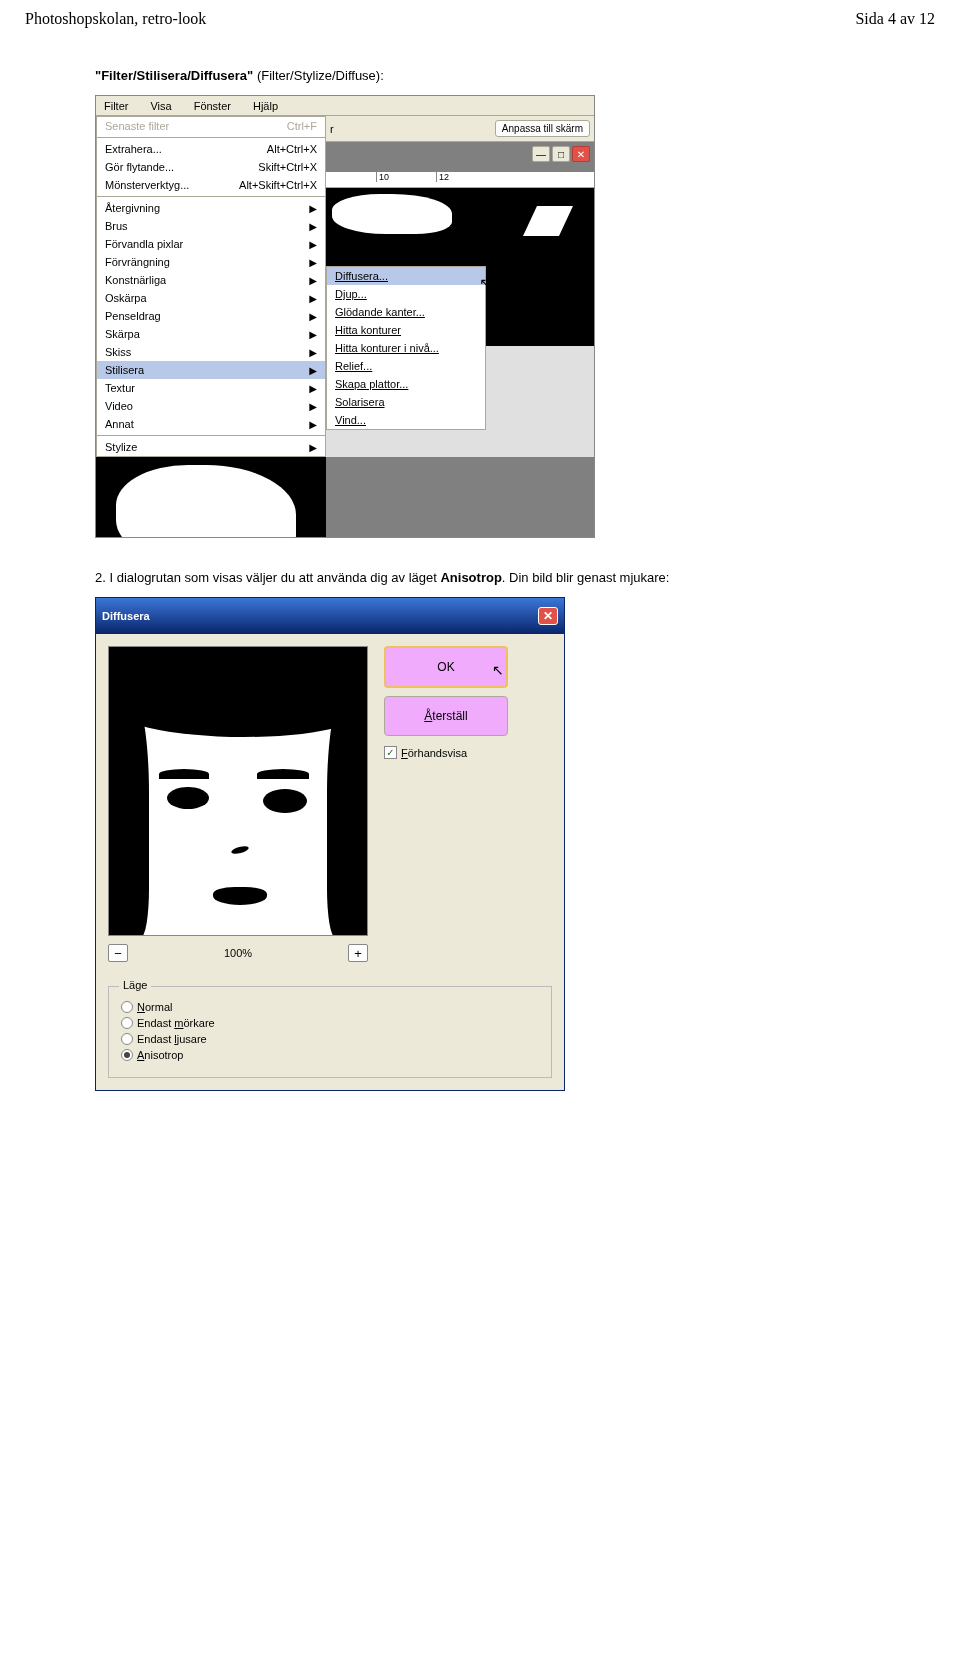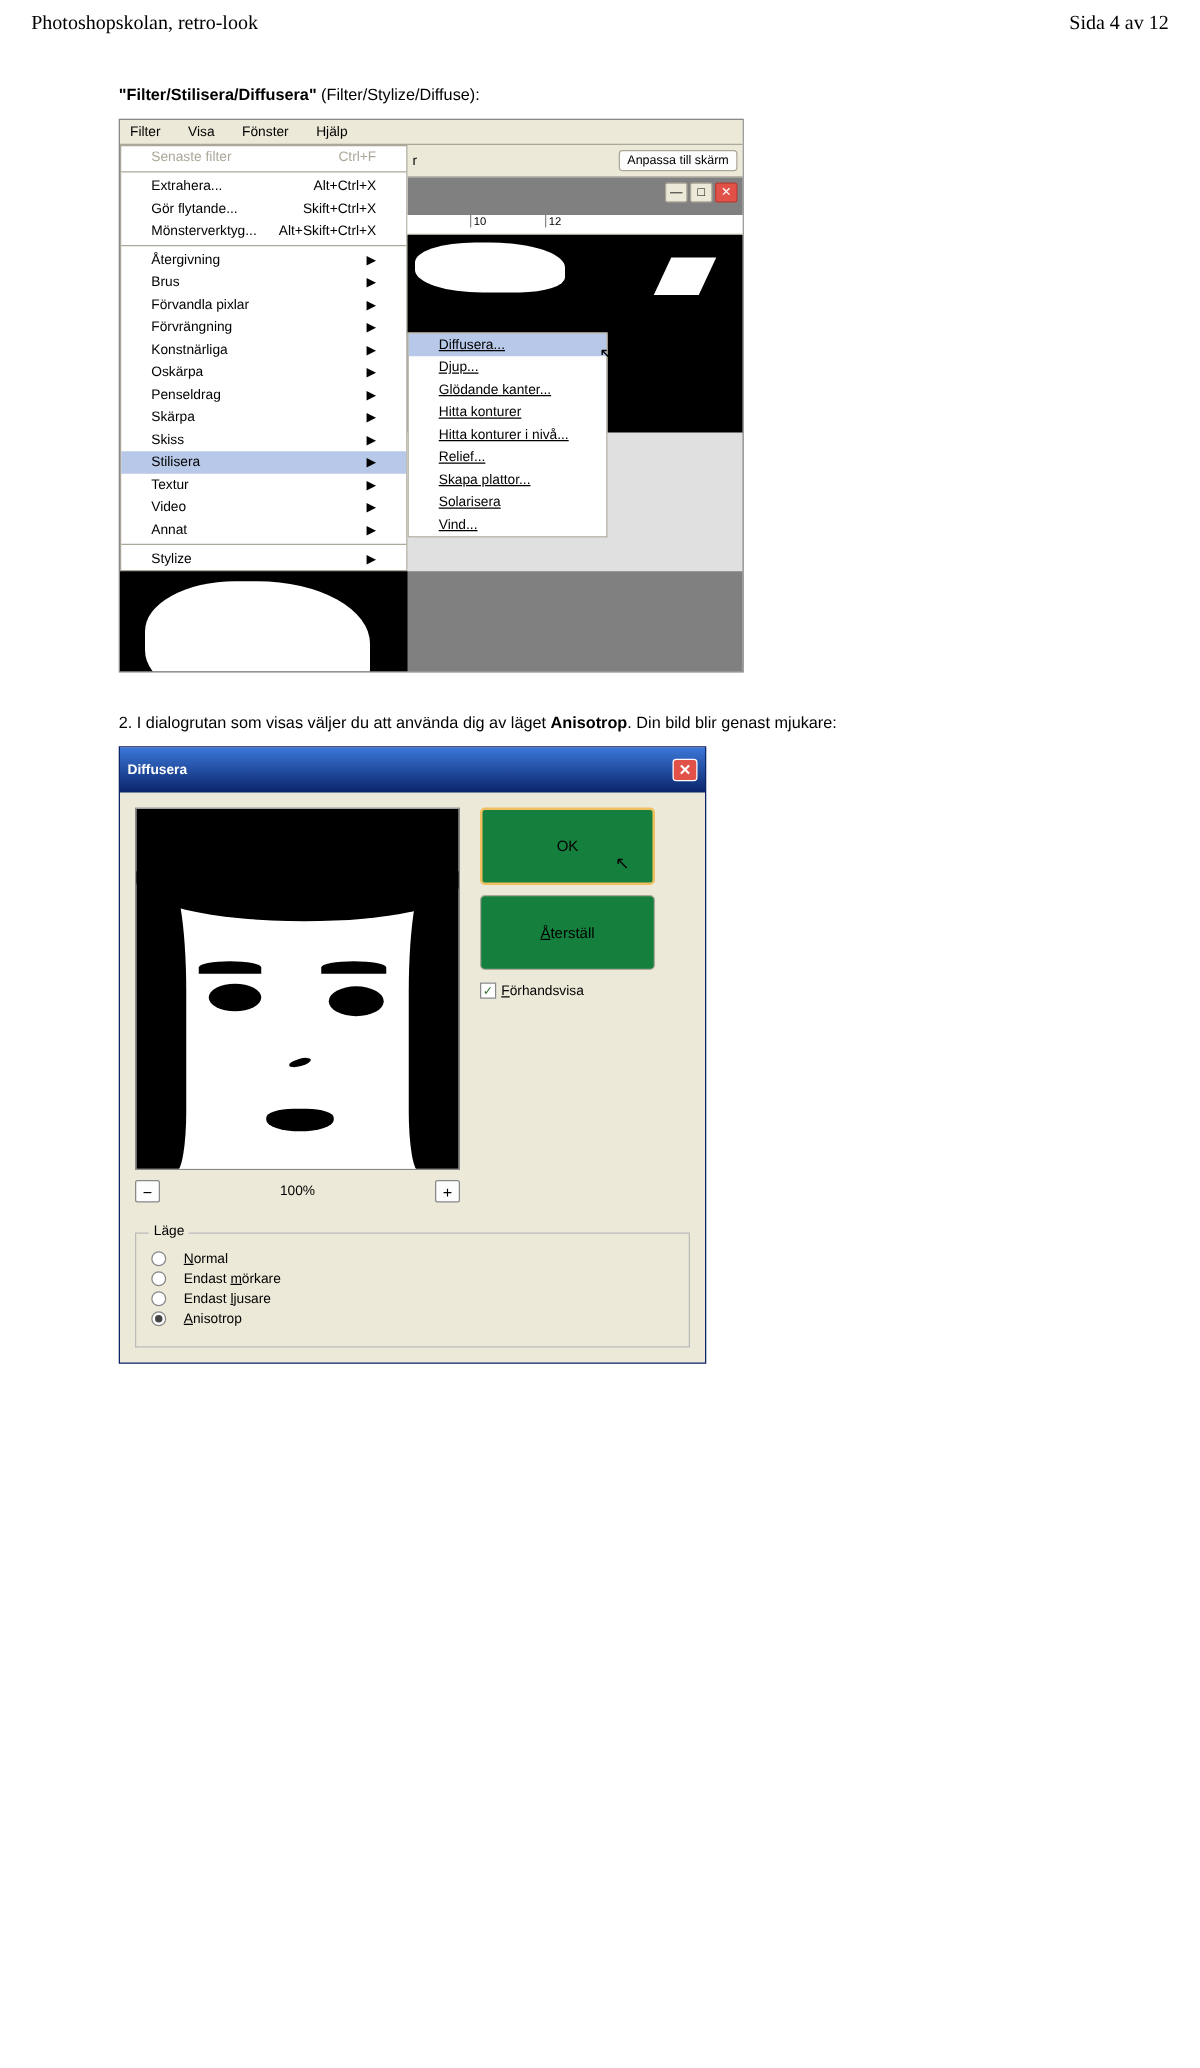--- a/index.html
+++ b/index.html
@@ -18,7 +18,7 @@
     .menubar span { padding: 2px 4px; }
     .menu-popup { background: #fff; border: 1px solid #aca899; width: 230px; font-size: 11px; position: relative; }
     .menu-popup-wrapper { display: flex; align-items: flex-start; }
-    .menu-item { display: flex; justify-content: space-between; padding: 2px 24px; align-items: center; height: 18px; }
+    .menu-item { display: flex; justify-content: space-between; padding: 2px 8px; align-items: center; height: 18px; }
     .menu-item.disabled { color: #aca899; }
     .menu-item.selected { background: #b8c8e8; }
     .menu-sep { border-top: 1px solid #aca899; margin: 2px 0; }

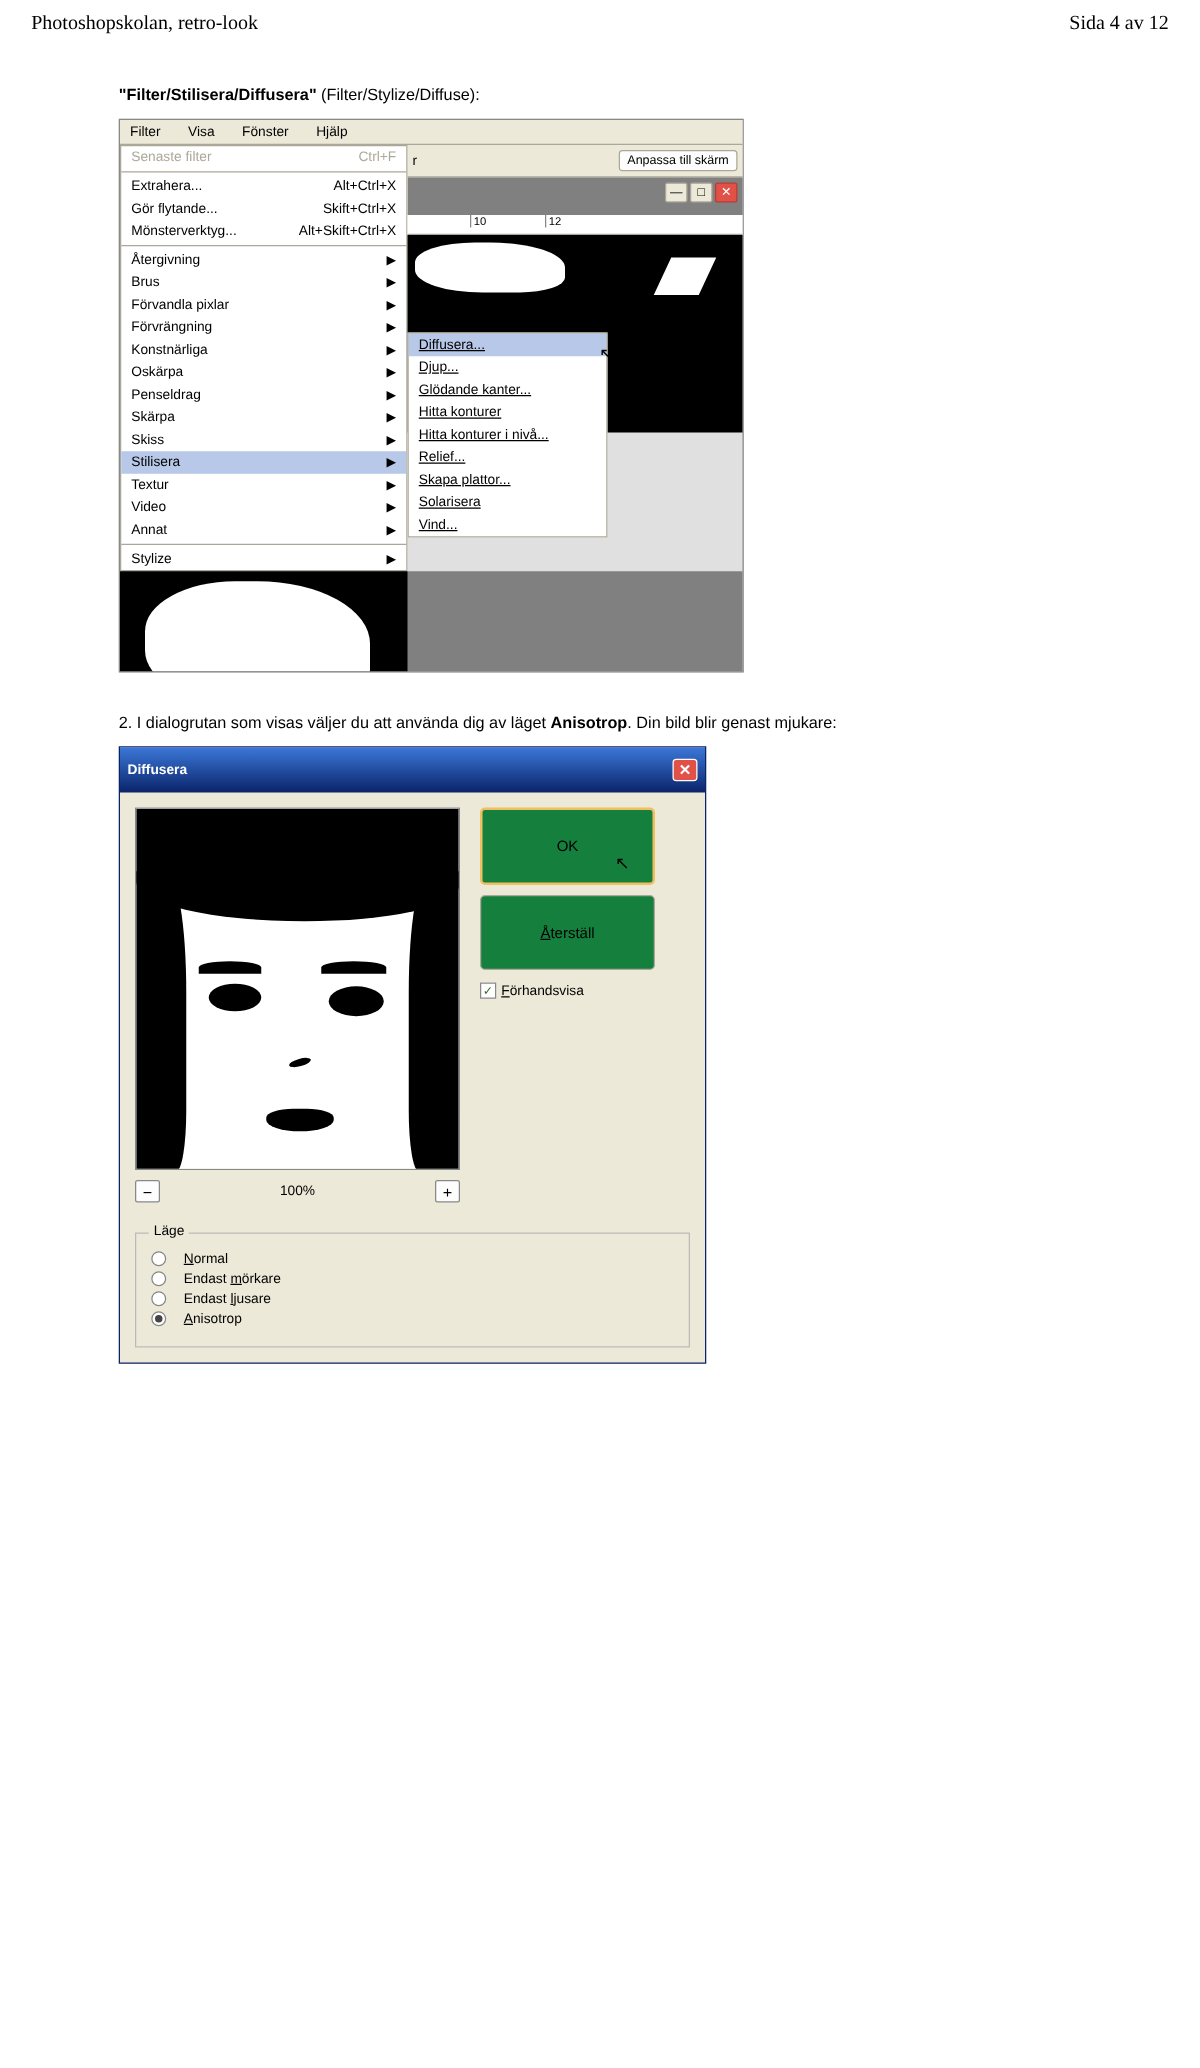--- a/index.html
+++ b/index.html
@@ -56,7 +56,7 @@
     .zoom-row { display: flex; align-items: center; justify-content: space-between; margin-top: 8px; }
     .zoom-btn { width: 20px; height: 18px; border: 1px solid #888; background: #fdfdfd; display: flex; align-items: center; justify-content: center; font-size: 13px; border-radius: 2px; }
     .dialog-right { flex: 1; }
-    .big-btn { display: block; width: 140px; border: 1px solid #aca899; background: #15803d; padding: 22px; margin-bottom: 8px; border-radius: 4px; text-align: center; font-size: 12px; }
+    .big-btn { display: block; width: 124px; border: 1px solid #aca899; background: #f0abfc; padding: 12px; margin-bottom: 8px; border-radius: 4px; text-align: center; font-size: 12px; }
     .big-btn.primary { border: 2px solid #f0c060; }
     .chk-row { margin-top: 10px; display: flex; align-items: center; gap: 4px; }
     .chk { width: 13px; height: 13px; border: 1px solid #888; background: #fff; display: flex; align-items: center; justify-content: center; font-size: 10px; color: #2a6e2a; }

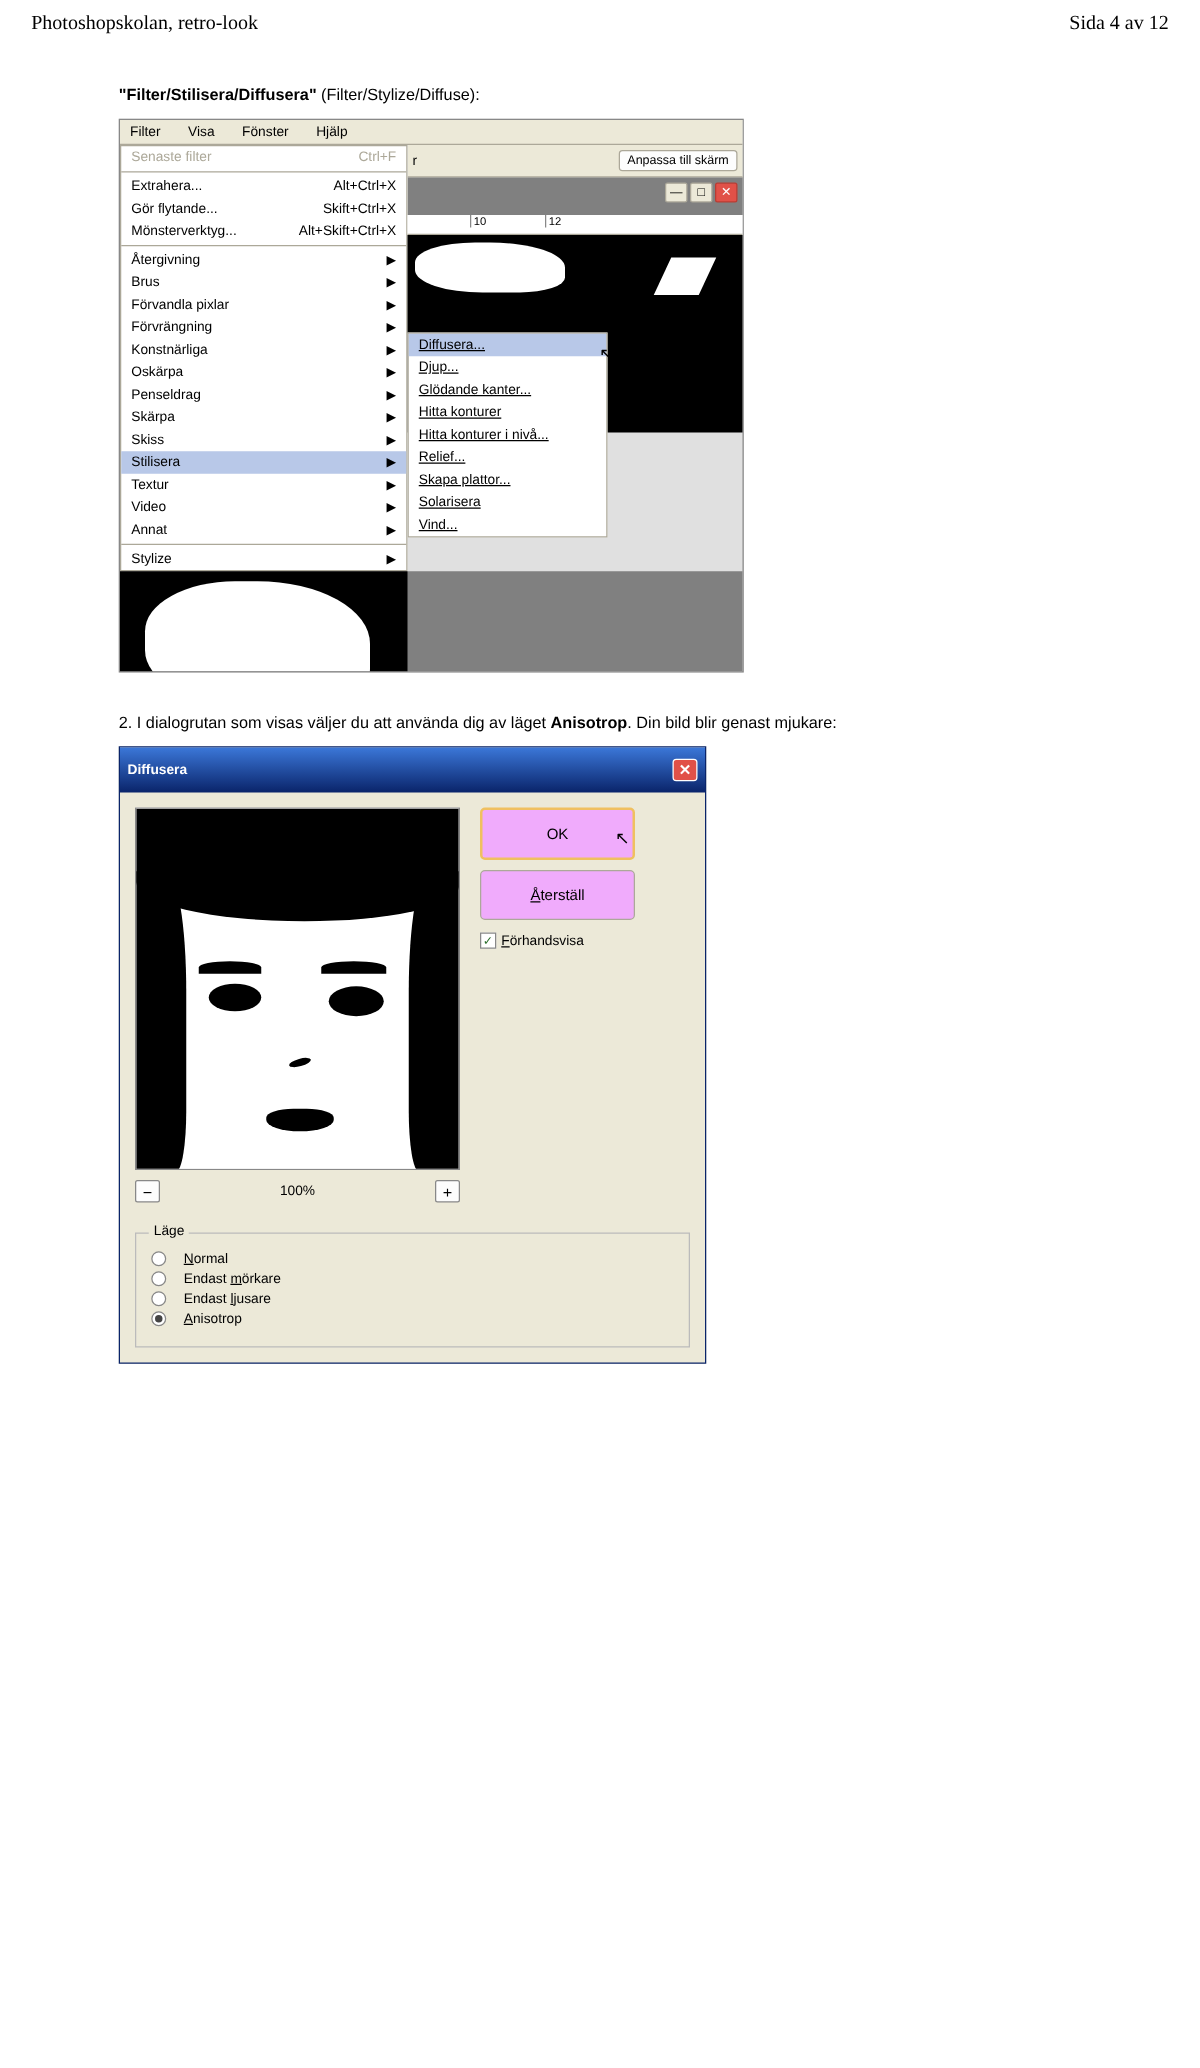--- a/index.html
+++ b/index.html
@@ -62,7 +62,7 @@
     .chk { width: 13px; height: 13px; border: 1px solid #888; background: #fff; display: flex; align-items: center; justify-content: center; font-size: 10px; color: #2a6e2a; }
     .group-box { border: 1px solid #bbb; margin: 12px; padding: 10px 12px 12px; position: relative; }
     .group-label { position: absolute; top: -8px; left: 10px; background: #ece9d8; padding: 0 4px; font-size: 11px; }
-    .radio-row { display: flex; align-items: center; gap: 14px; margin: 4px 0; }
+    .radio-row { display: flex; align-items: center; gap: 4px; margin: 4px 0; }
     .radio { width: 12px; height: 12px; border: 1px solid #888; border-radius: 50%; background: #fff; display: flex; align-items: center; justify-content: center; }
     .radio.sel::after { content: ""; width: 6px; height: 6px; background: #444; border-radius: 50%; display: block; }
     .cursor-ok { position: absolute; margin-left: 108px; margin-top: -34px; font-size: 14px; }

